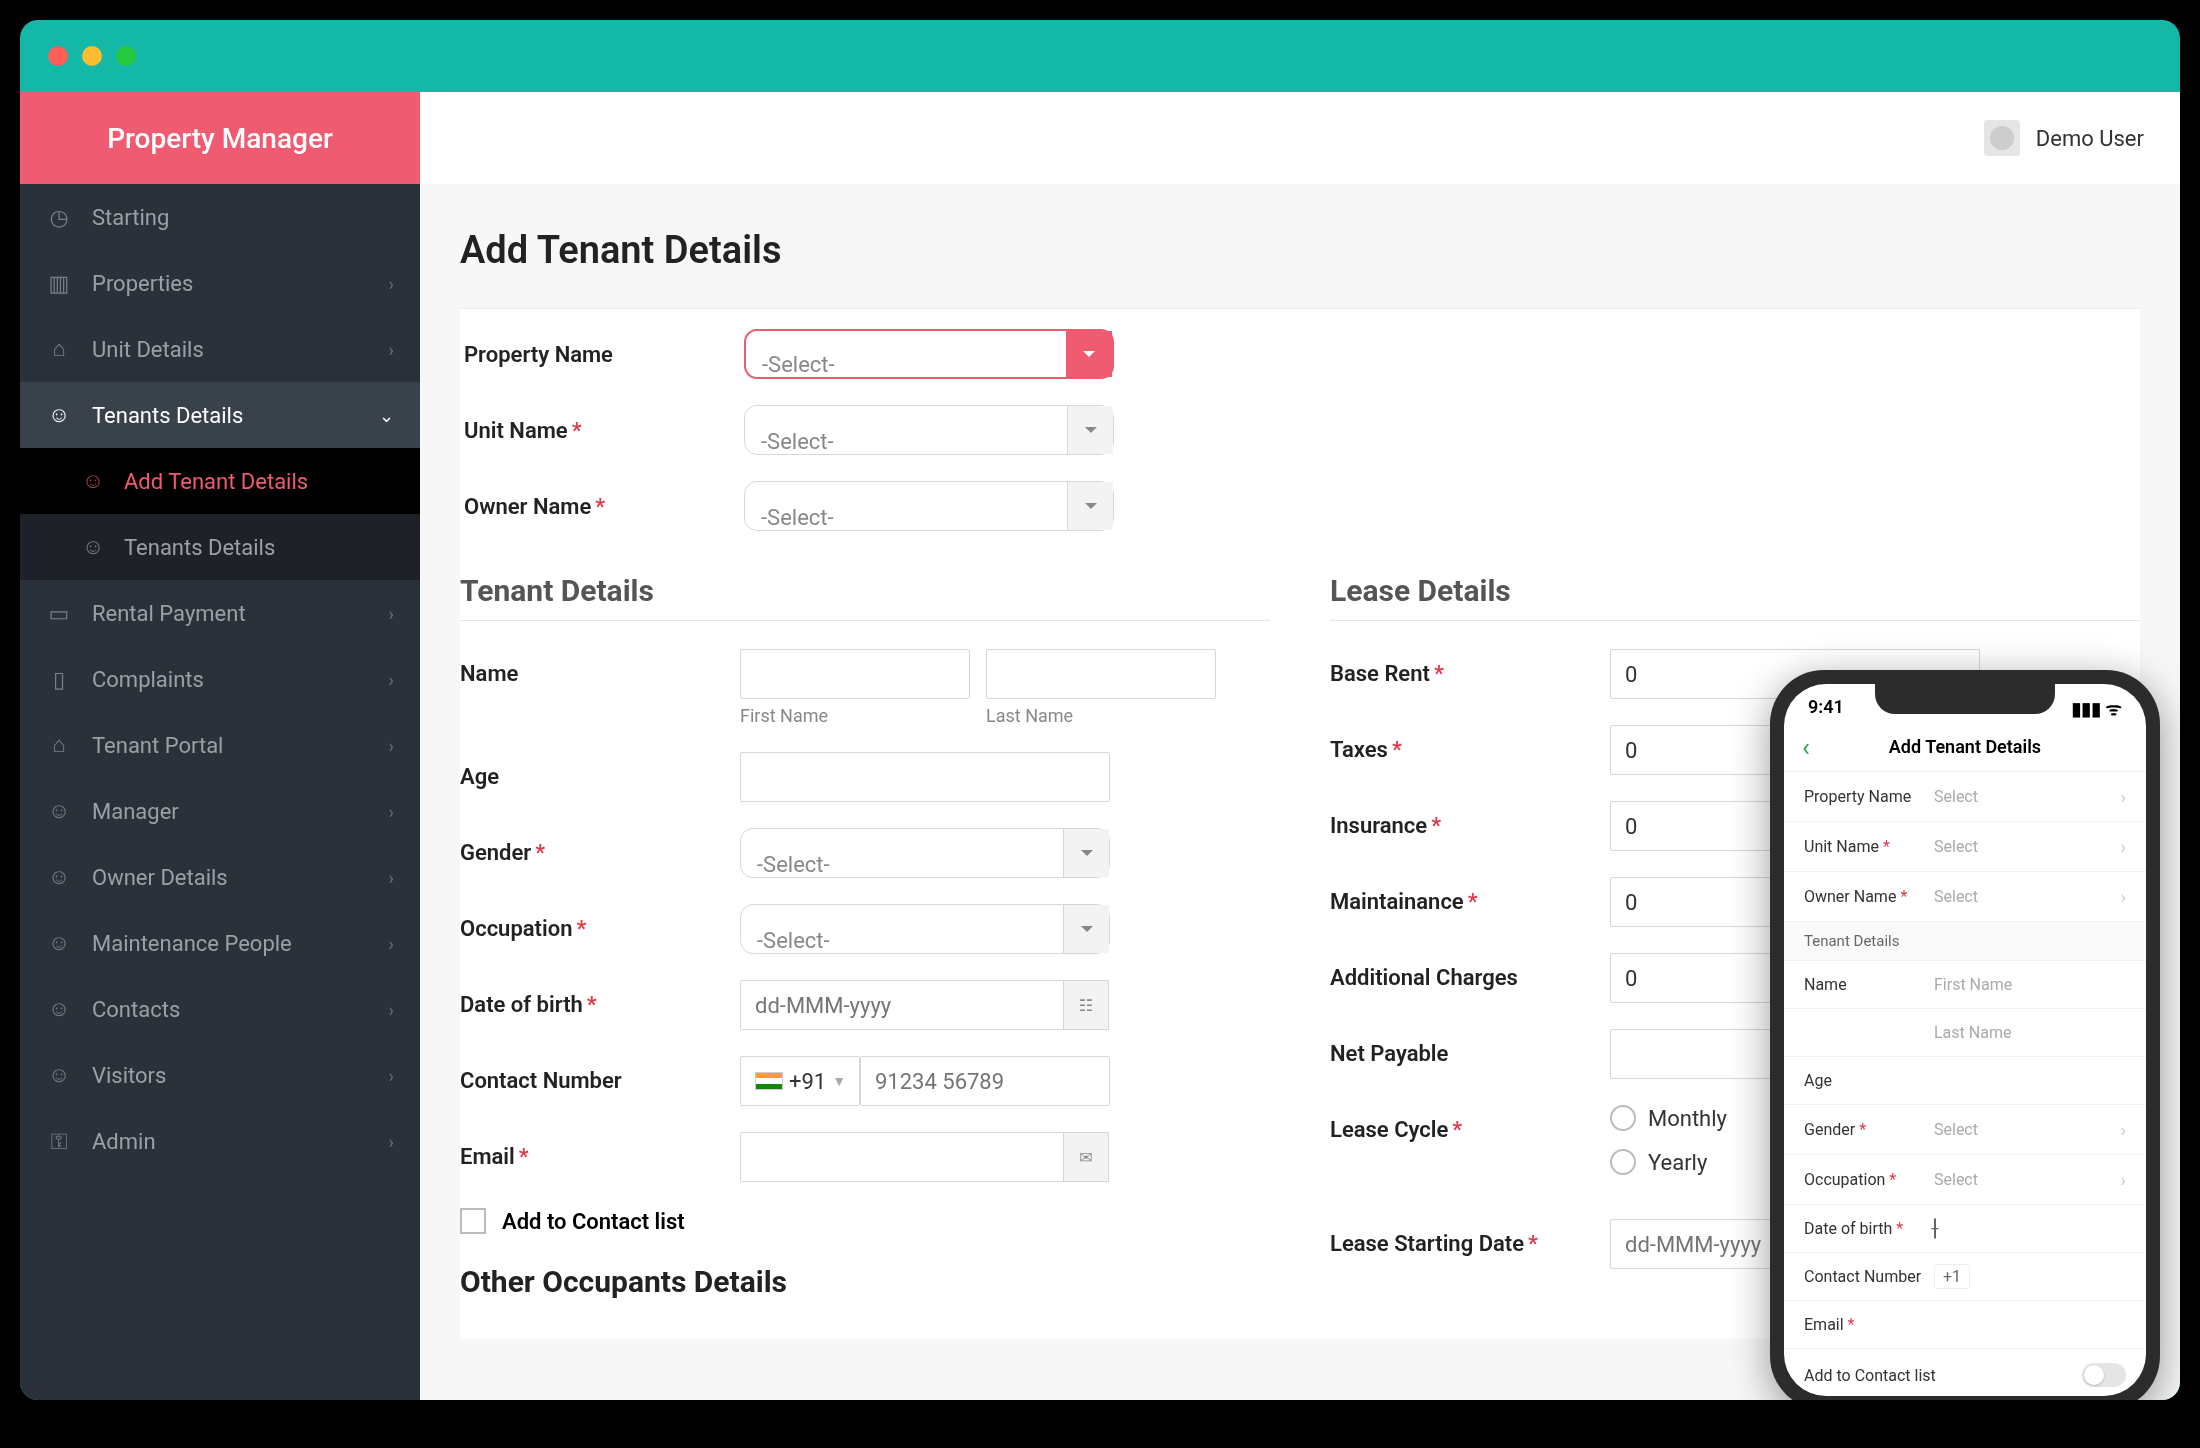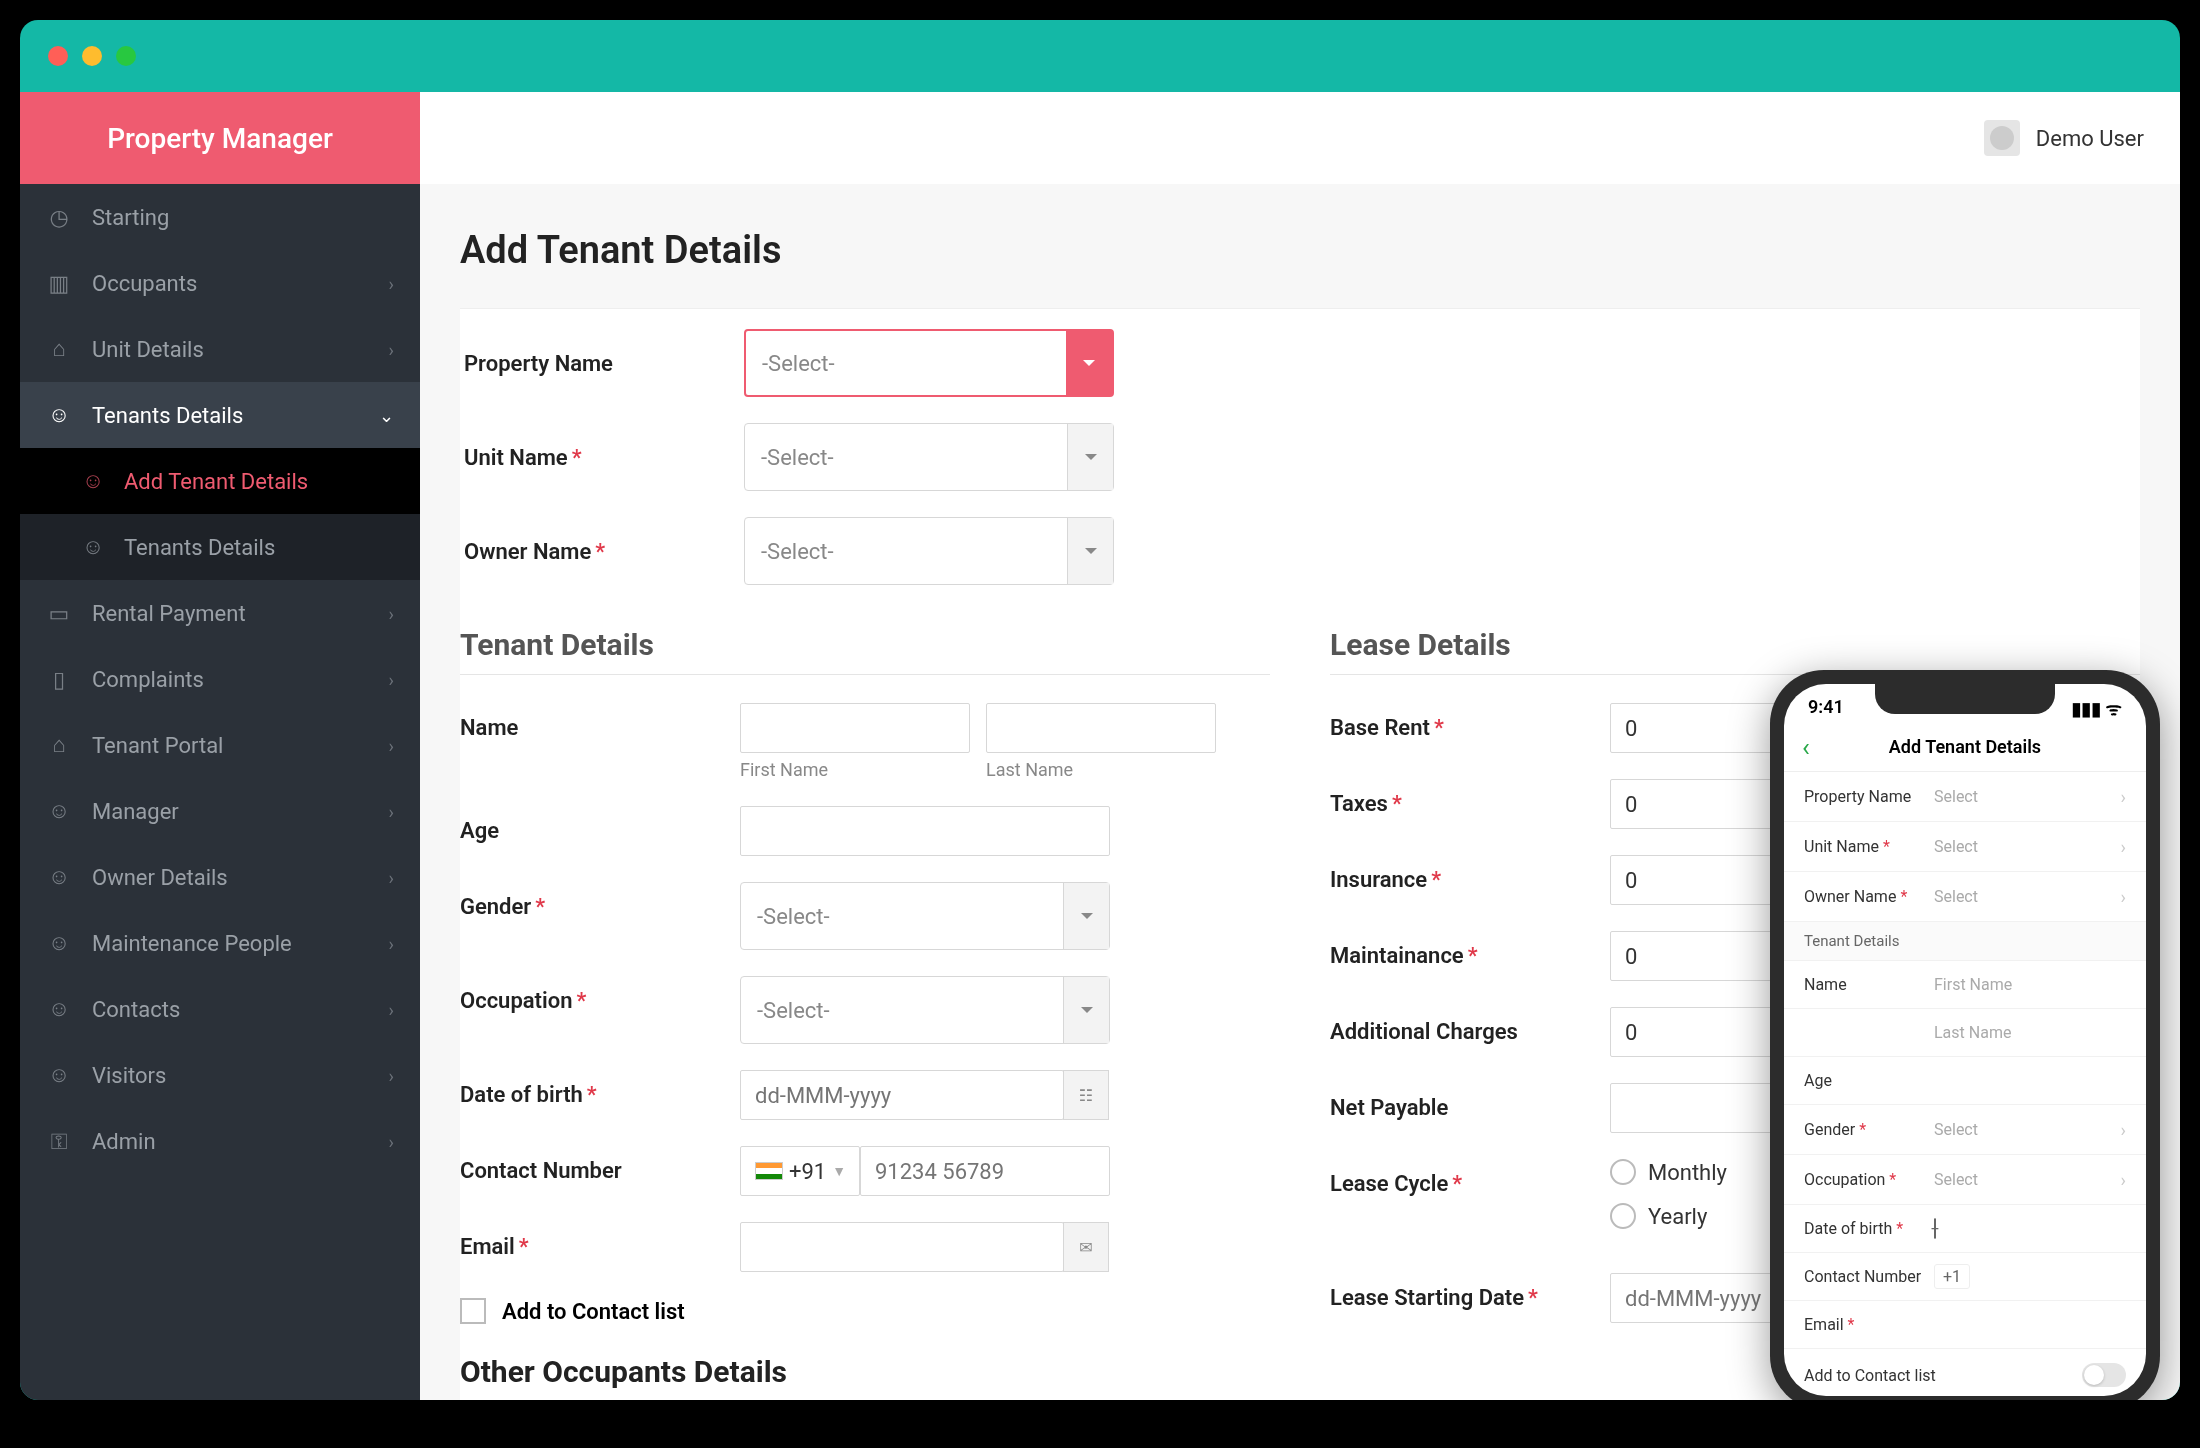--- a/index.html
+++ b/index.html
@@ -101,7 +101,7 @@
           </div>
         <div class="nav-item">
             <span class="nav-icon">▥</span>
-            <span>Occupants</span>
+            <span>Properties</span>
             <span class="chev">›</span>
           </div>
         <div class="nav-item">

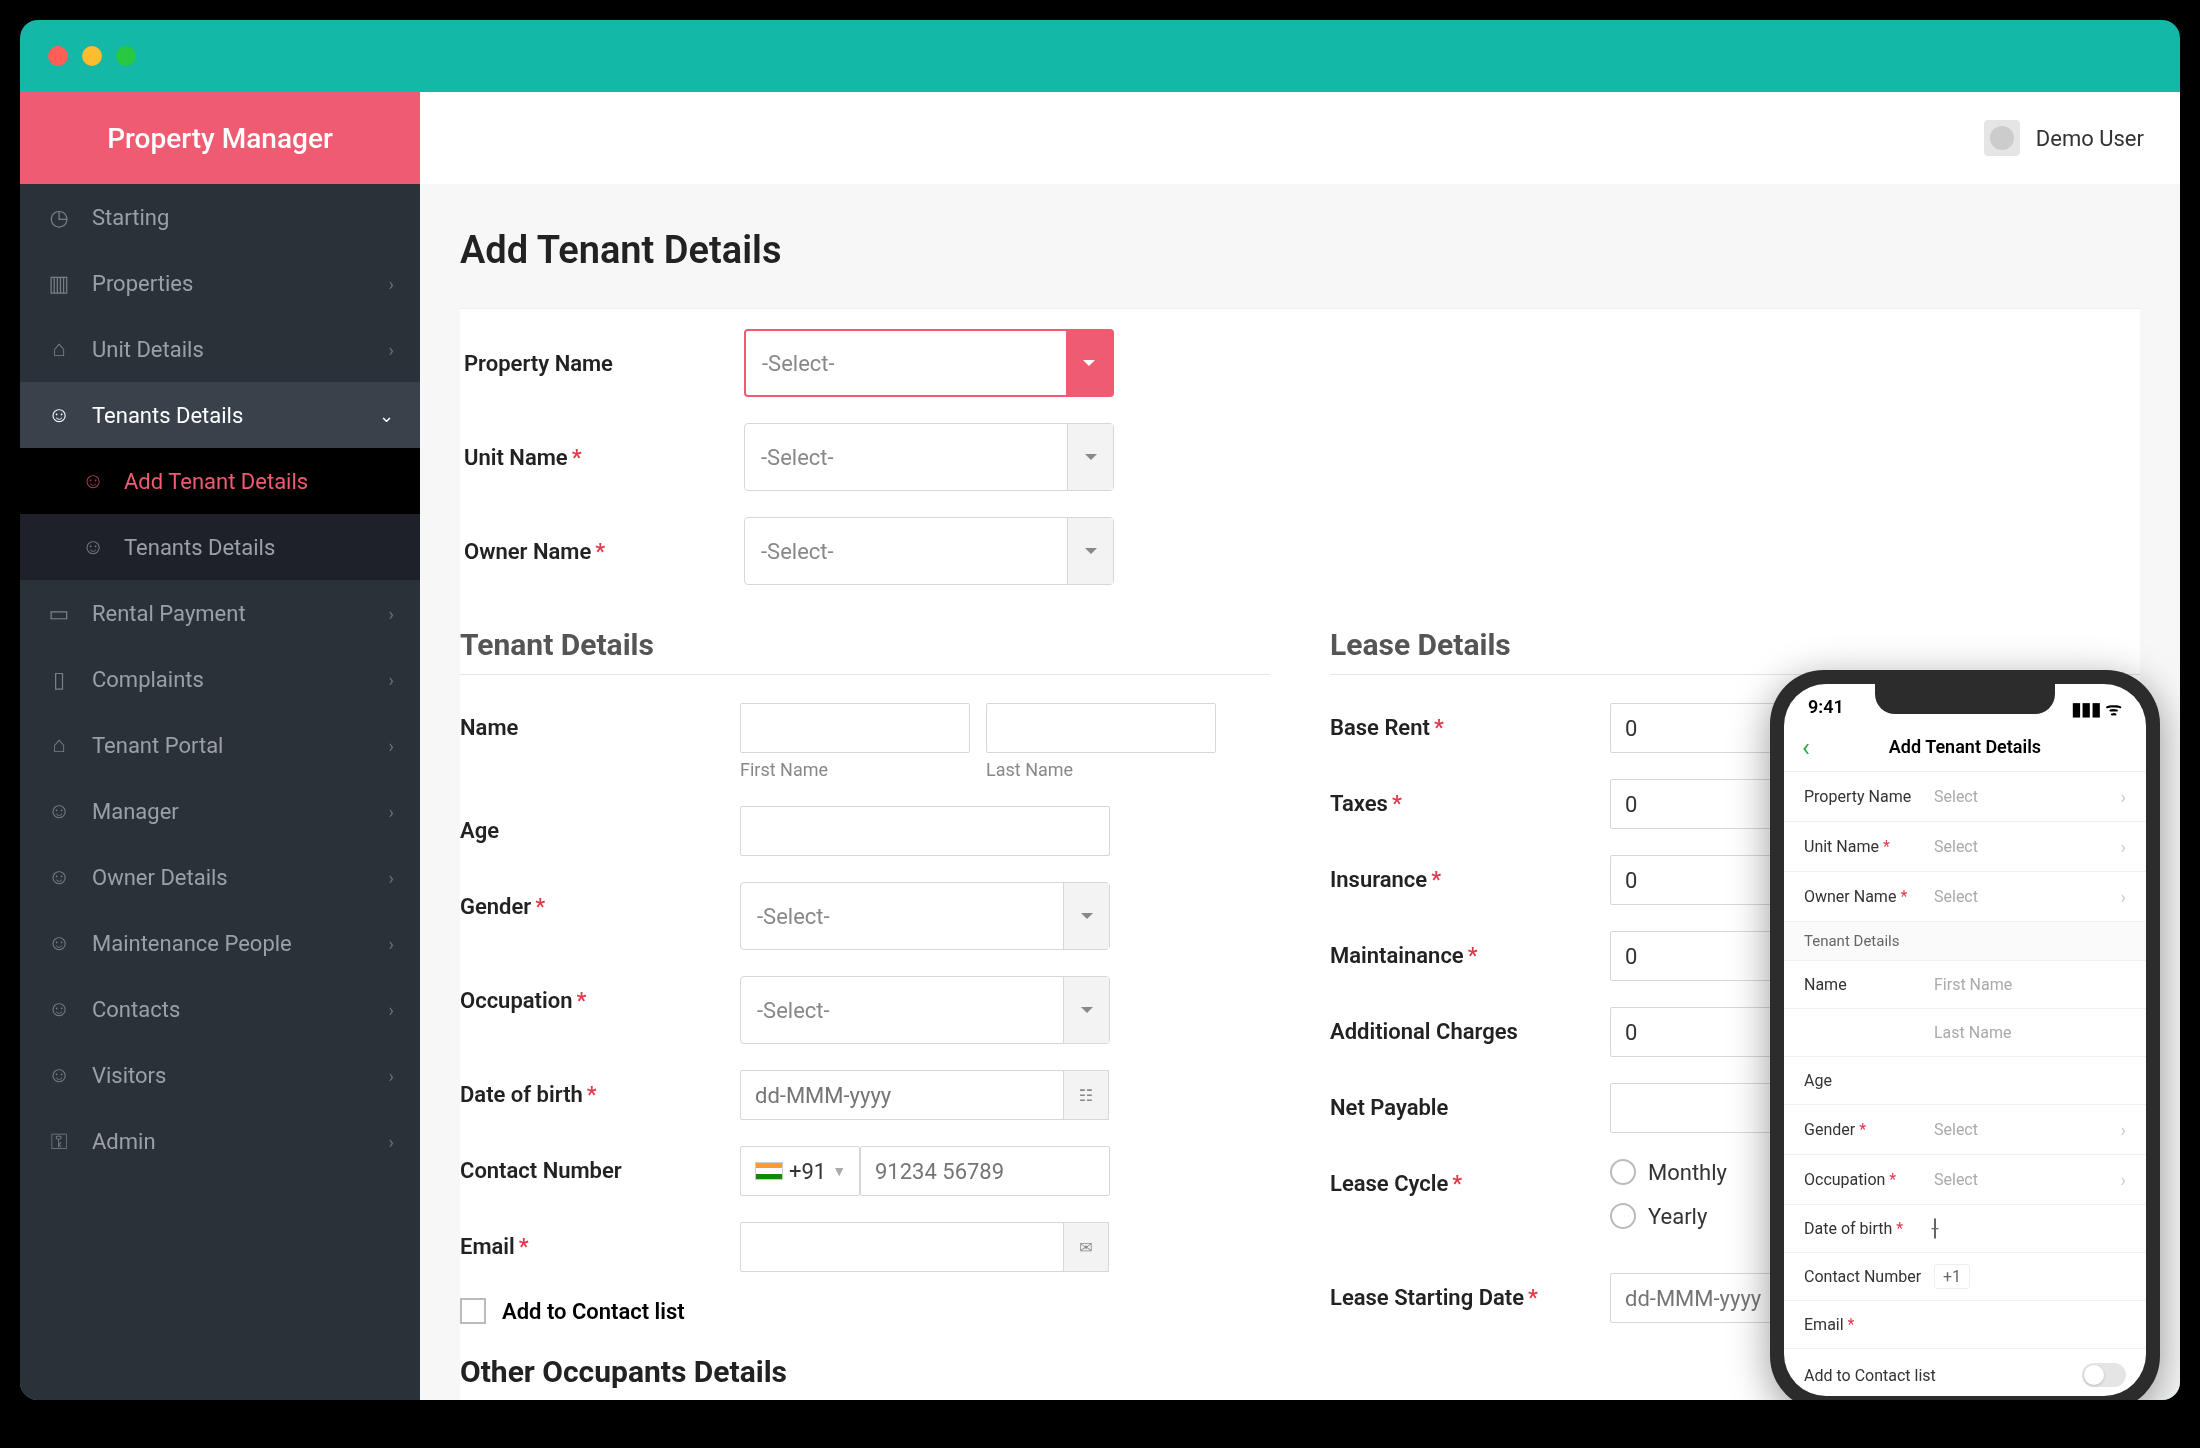--- a/index.html
+++ b/index.html
@@ -36,7 +36,7 @@
 .frow { display:flex; align-items:center; gap:30px; }
 .flabel { width:250px; font-size:22px; font-weight:600; color:#222; }
 .req { color:#e0394a; margin-left:4px; }
-.select { position:relative; width:370px; height:68px; border:1px solid #d7d7d7; background:#fff; display:flex; align-items:center; padding:0 16px; color:#888; font-size:22px; border-radius:4px;}
+.select { position:relative; width:370px; height:50px; border:1px solid #d7d7d7; background:#fff; display:flex; align-items:flex-end; padding:0 16px; color:#888; font-size:22px; border-radius:13px;}
 .select.pink { border:2px solid #ef5b70; }
 .select .btn { position:absolute; right:0; top:0; bottom:0; width:46px; display:flex; align-items:center; justify-content:center; background:#f3f3f3; border-left:1px solid #d7d7d7;}
 .select.pink .btn { background:#ef5b70; color:#fff; border:none;}

